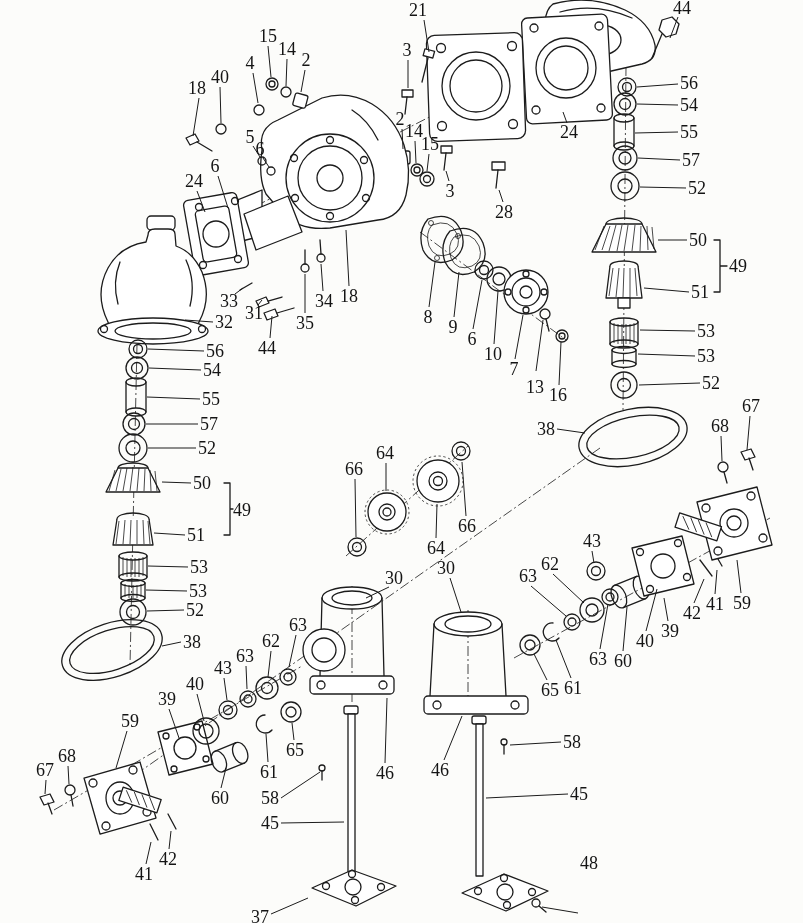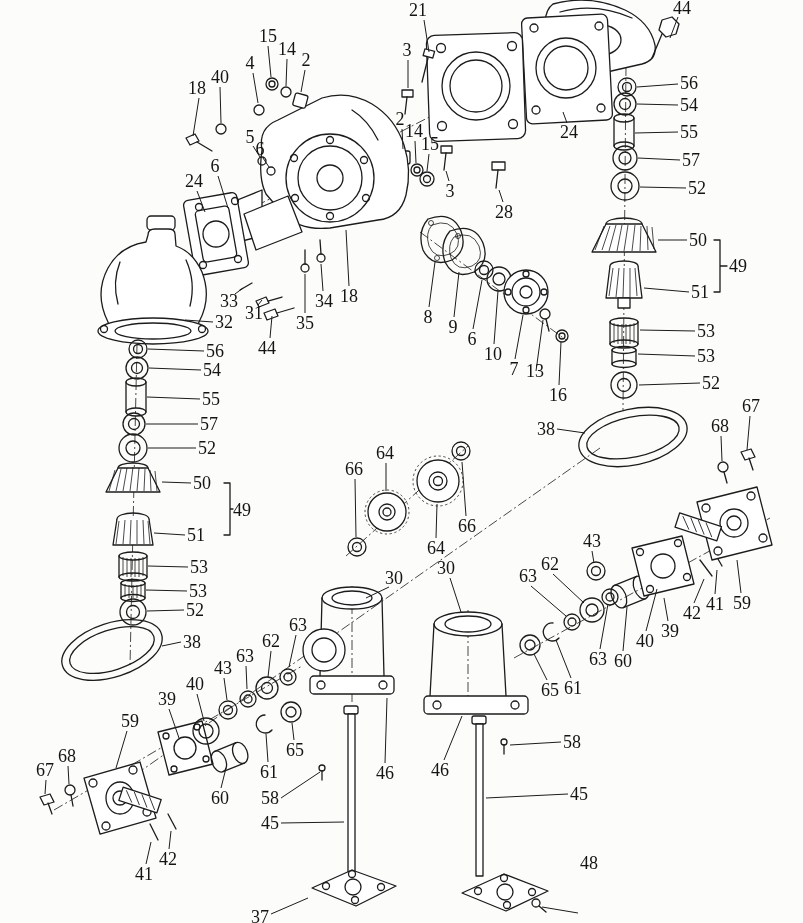--- a/index.html
+++ b/index.html
@@ -544,7 +544,7 @@
       <div class="part-label" style="left: 472px; top: 339px;">6</div>
       <div class="part-label" style="left: 493px; top: 354px;">10</div>
       <div class="part-label" style="left: 514px; top: 369px;">7</div>
-      <div class="part-label" style="left: 535px; top: 371px;">13</div>
+      <div class="part-label" style="left: 535px; top: 387px;">13</div>
       <div class="part-label" style="left: 558px; top: 395px;">16</div>
       <div class="part-label" style="left: 229px; top: 301px;">33</div>
       <div class="part-label" style="left: 254px; top: 313px;">31</div>

